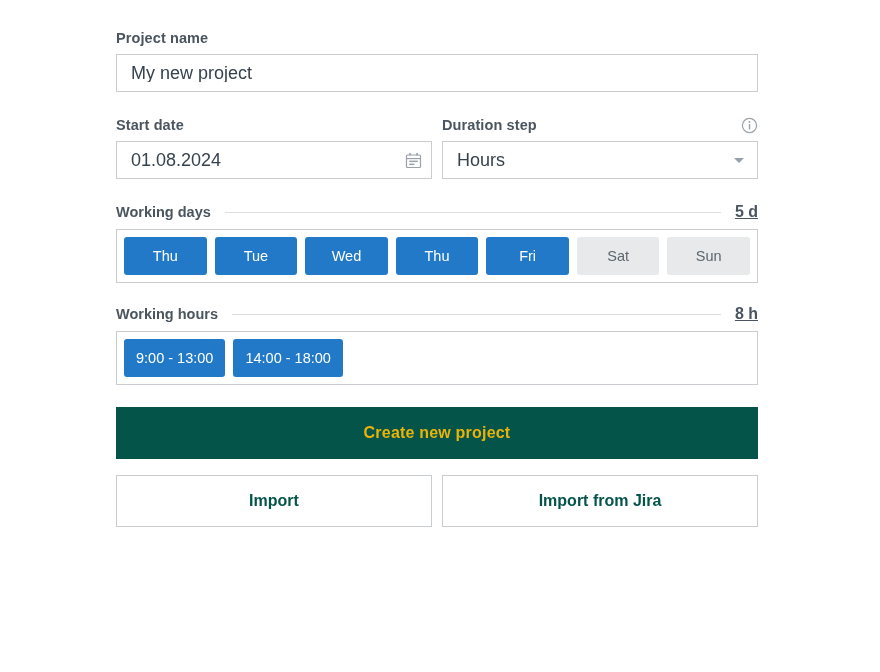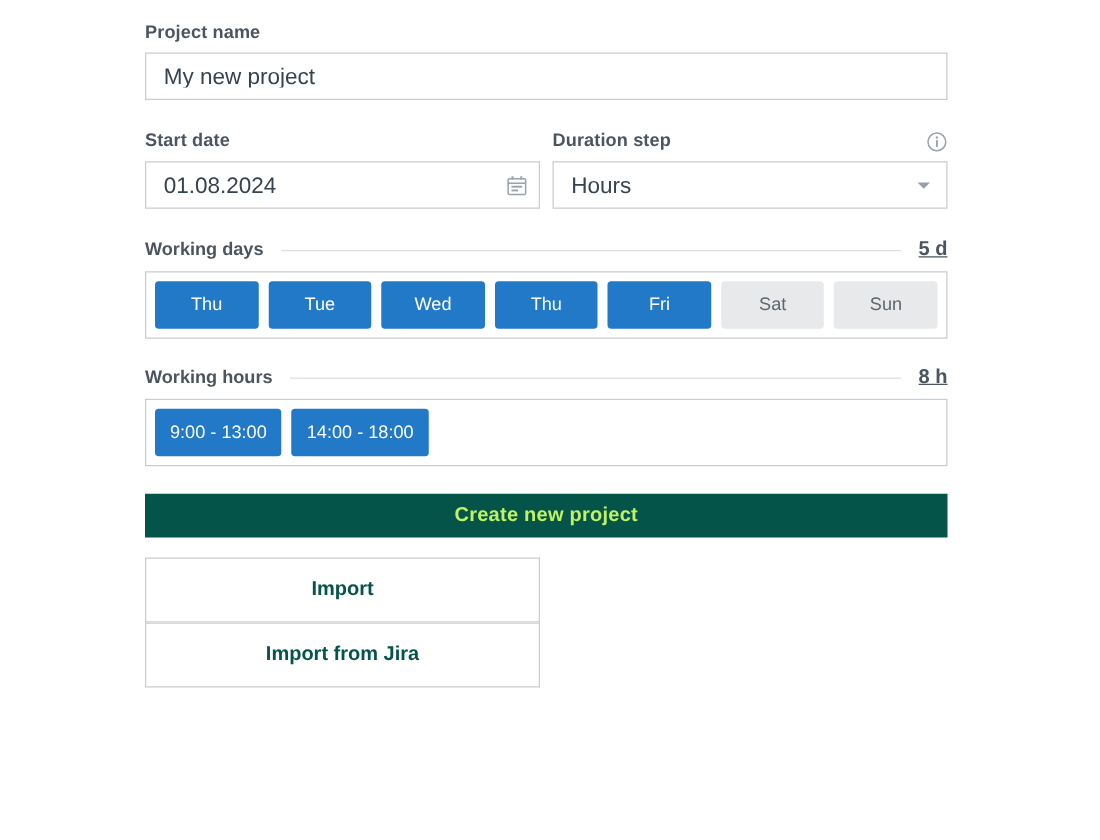--- a/index.html
+++ b/index.html
@@ -25,7 +25,7 @@
   .form {
     position: absolute;
     left: 116px;
-    top: 17px;
+    top: 29px;
     width: 642px;
   }
 

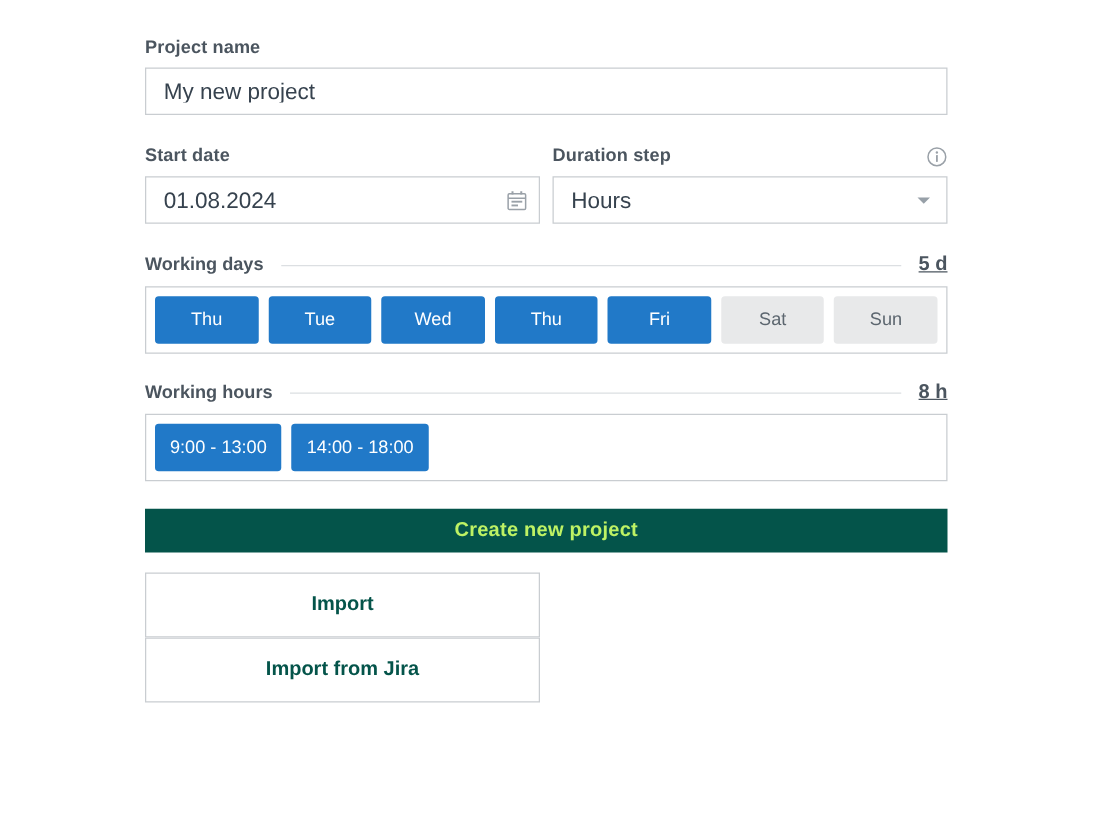--- a/index.html
+++ b/index.html
@@ -157,9 +157,9 @@
   .btn-primary {
     box-sizing: border-box;
     width: 100%;
-    height: 35px;
+    height: 52px;
     background: #04544a;
-    color: #bef264;
+    color: #eab308;
     border: none;
     font-size: 16px;
     font-weight: bold;

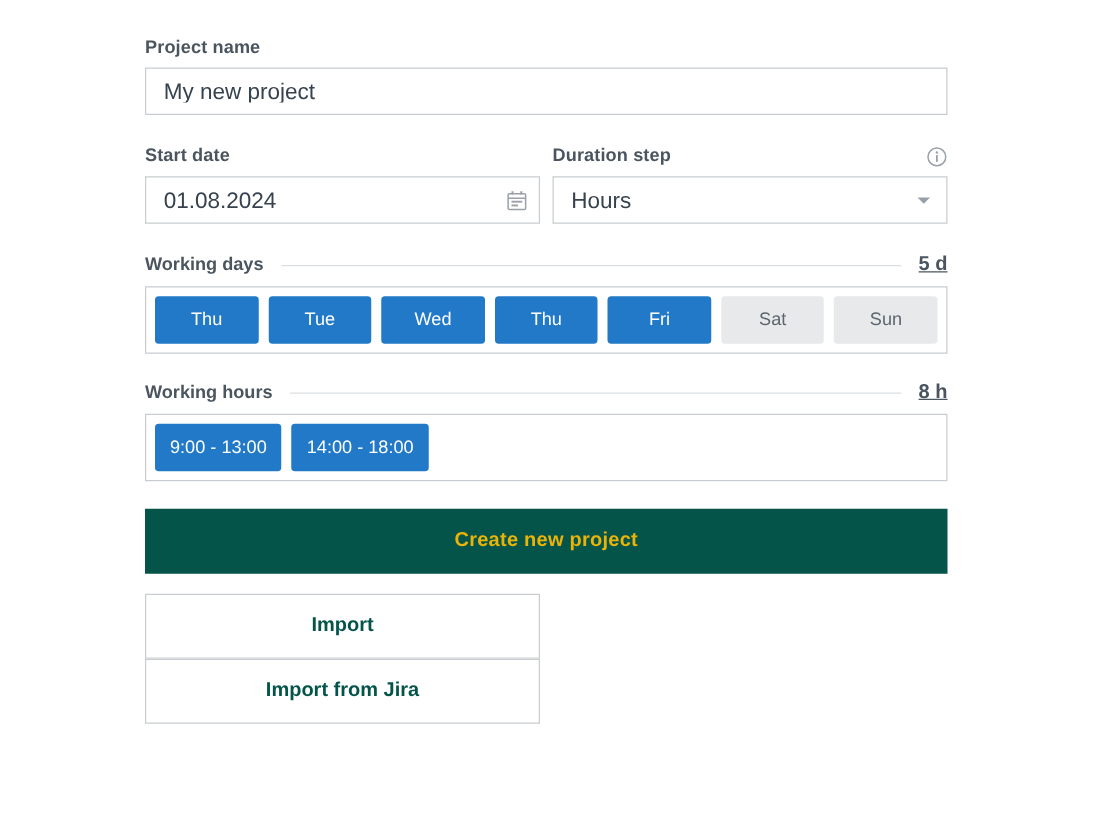--- a/index.html
+++ b/index.html
@@ -175,7 +175,6 @@
     display: flex;
     justify-content: space-between;
     margin-top: 16px;
-    flex-direction: column;
   }
   .btn-secondary {
     box-sizing: border-box;

